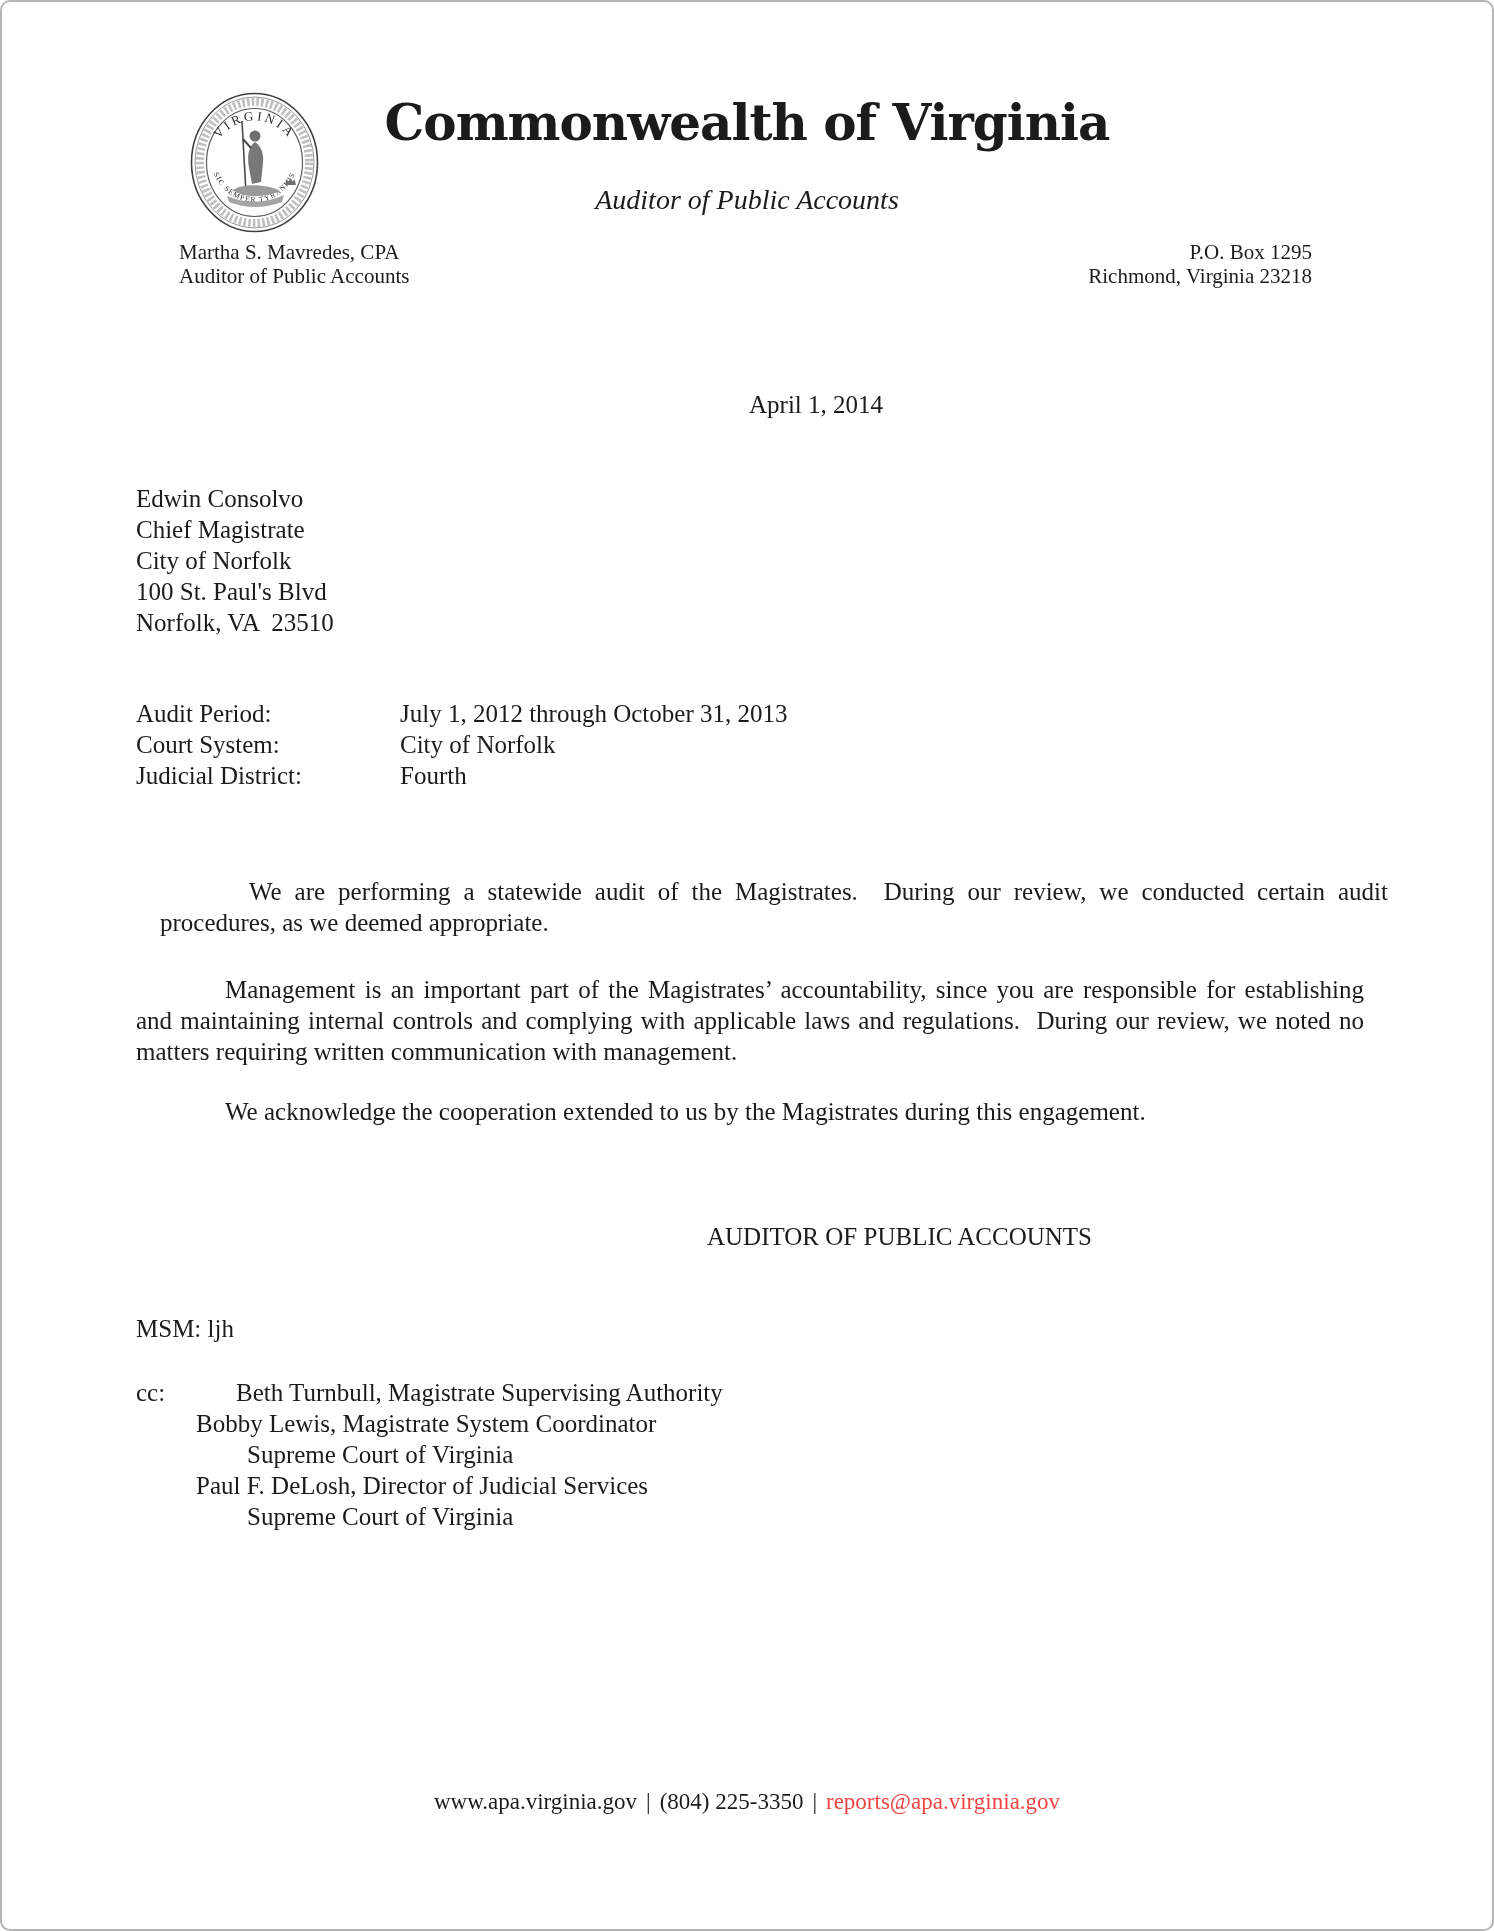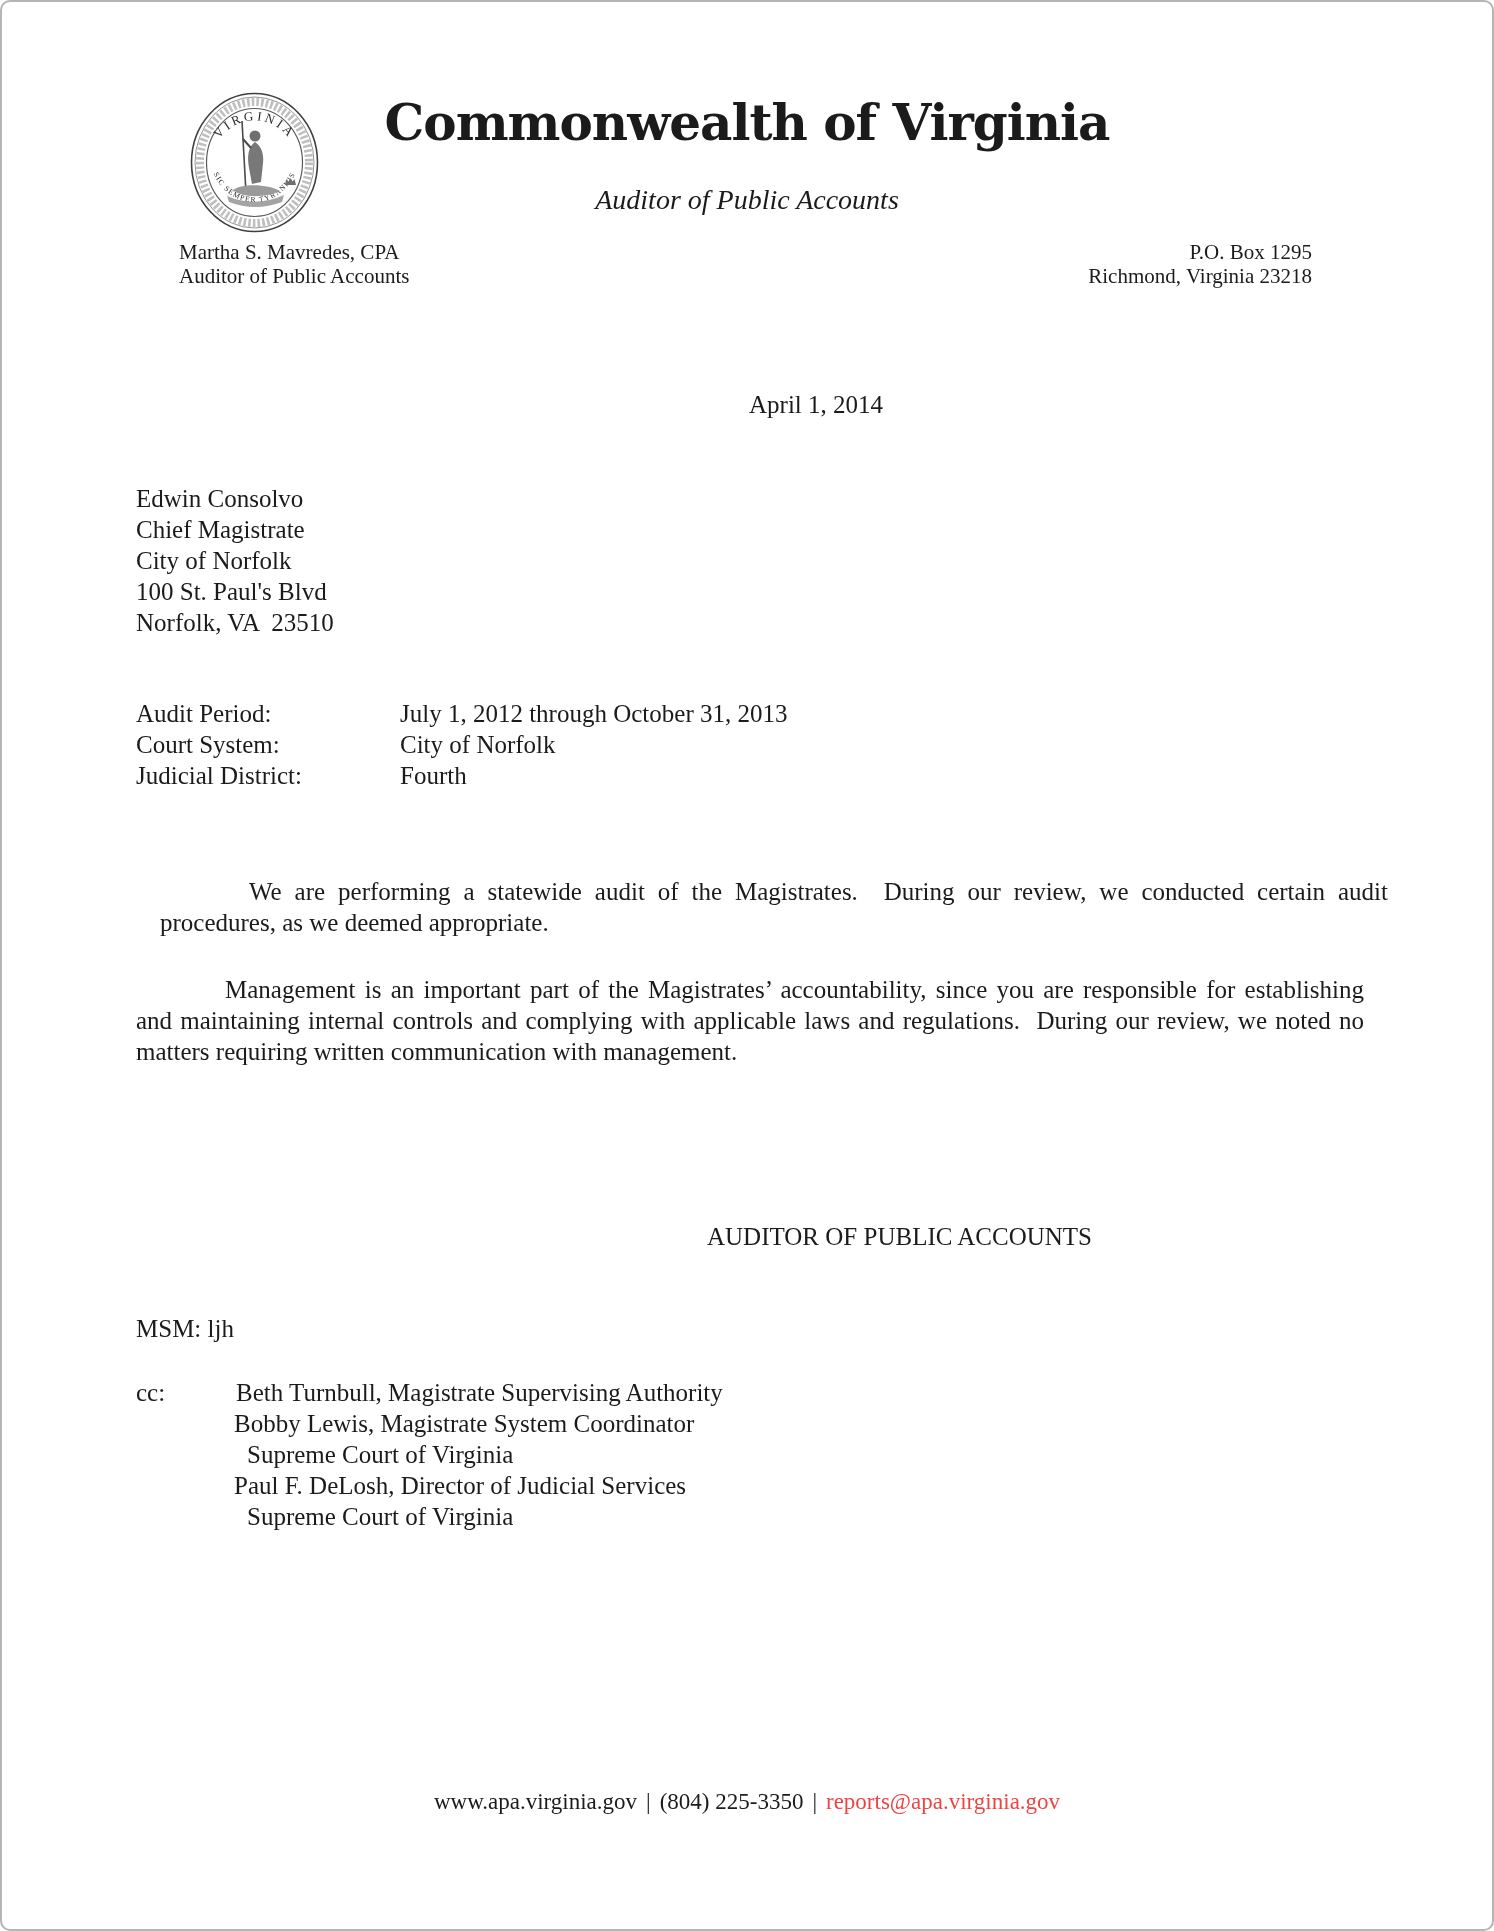--- a/index.html
+++ b/index.html
@@ -130,6 +130,7 @@
 
   <p class="abs para para-1">We are performing a statewide audit of the Magistrates.  During our review, we conducted certain audit procedures, as we deemed appropriate.</p>
   <p class="abs para para-2">Management is an important part of the Magistrates’ accountability, since you are responsible for establishing and maintaining internal controls and complying with applicable laws and regulations.  During our review, we noted no matters requiring written communication with management.</p>
+  <p class="abs para para-3">We acknowledge the cooperation extended to us by the Magistrates during this engagement.</p>
 
   <div class="abs signature-block">AUDITOR OF PUBLIC ACCOUNTS</div>
 

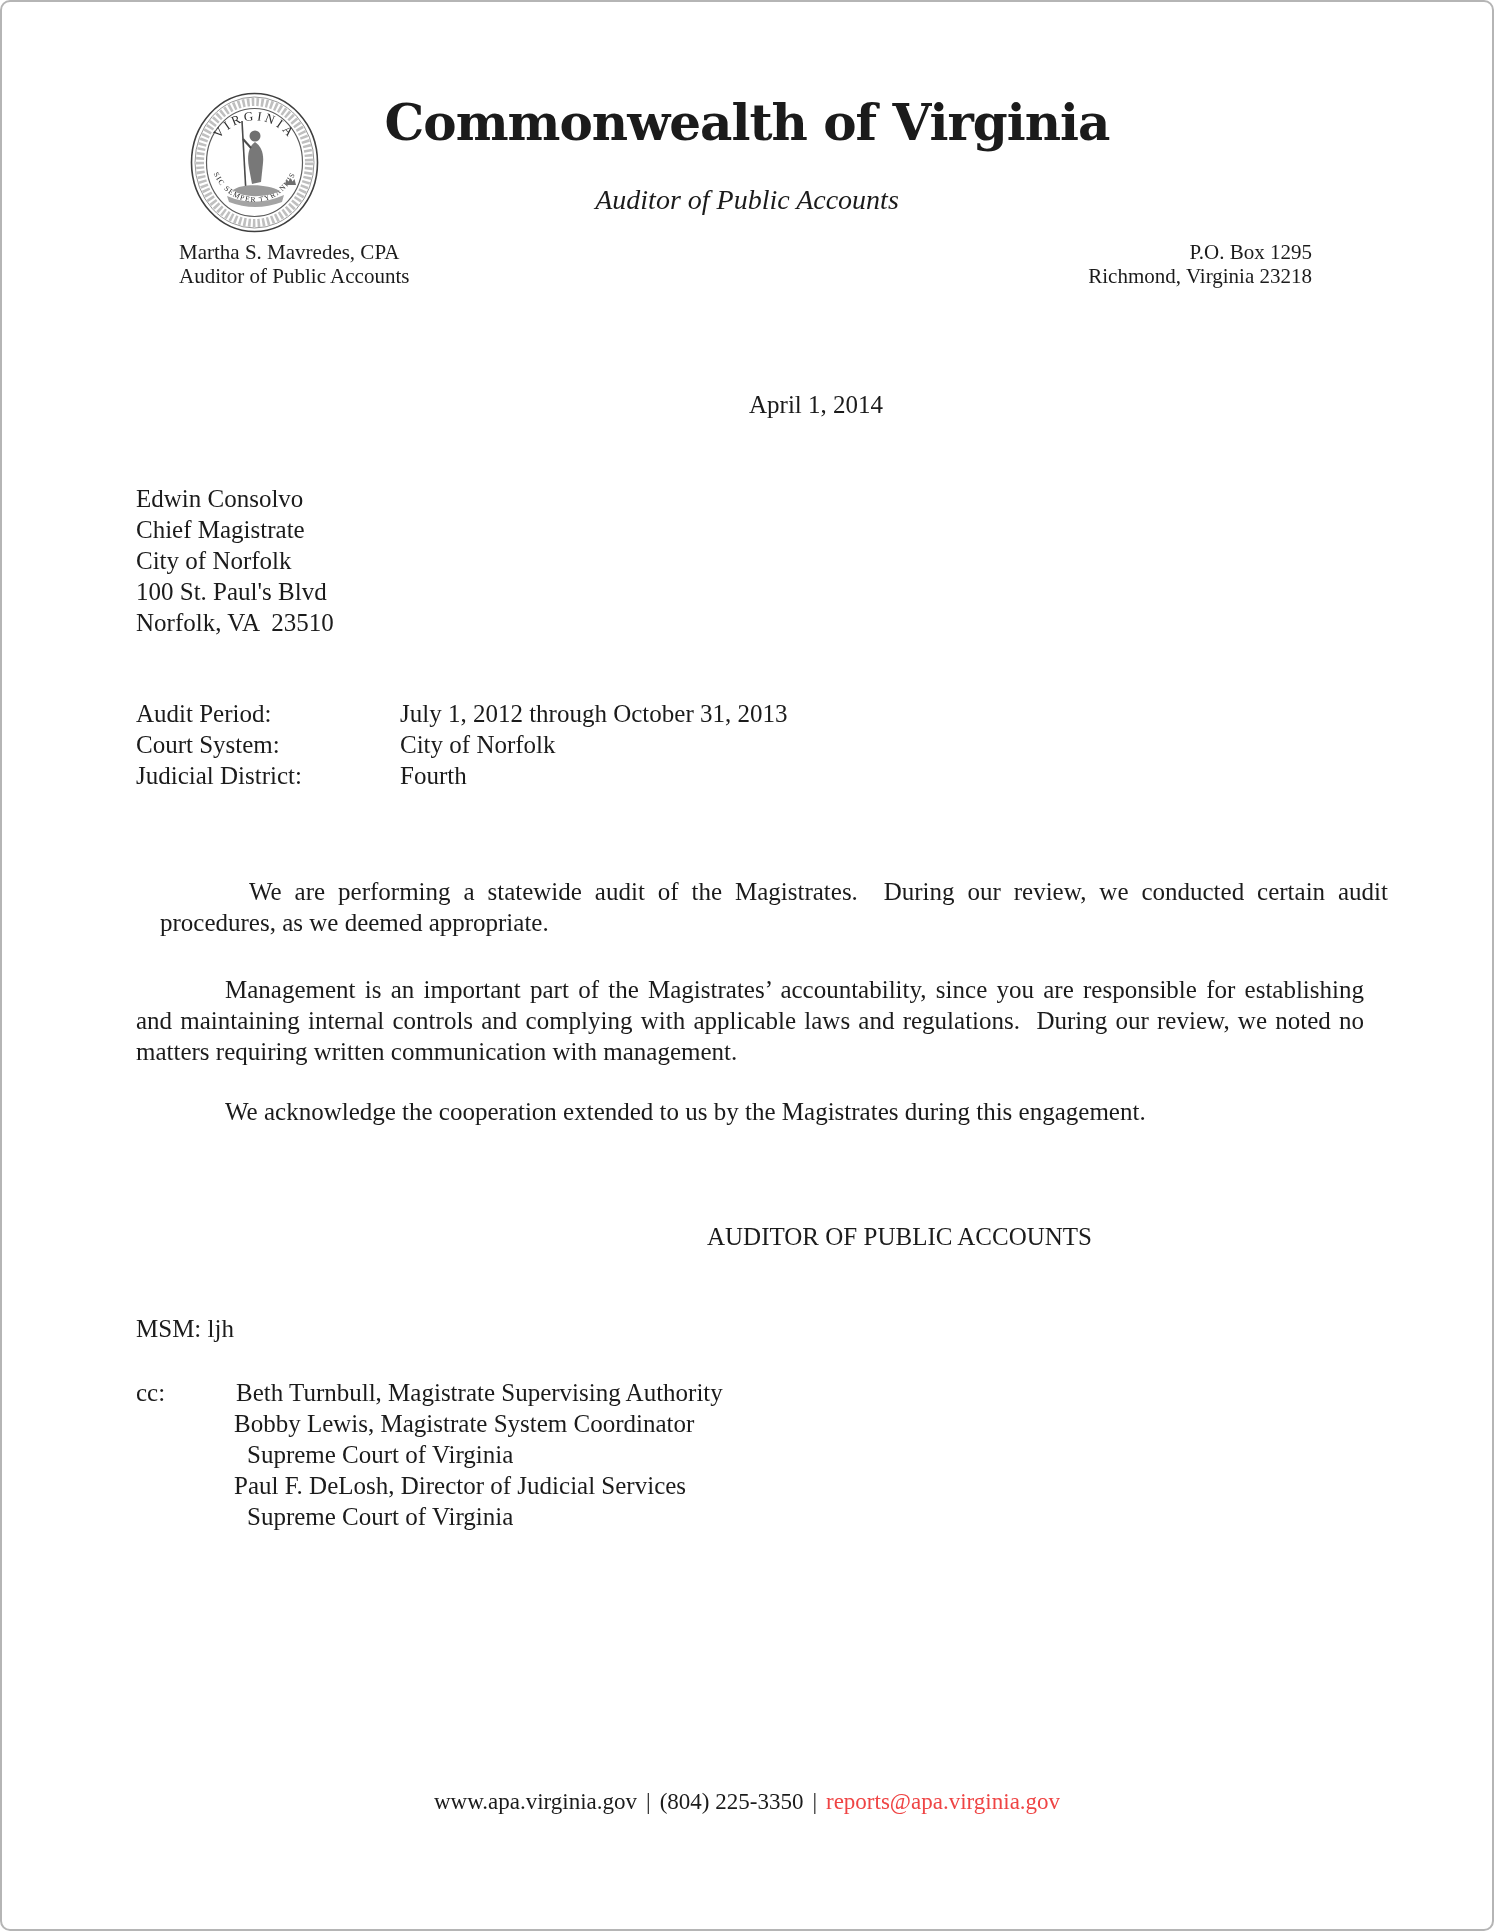--- a/index.html
+++ b/index.html
@@ -50,7 +50,7 @@
   .cc-block{left:134px;top:1375px;font-size:25px;line-height:31px;}
   .cc-first{display:flex;}
   .cc-col-label{width:92px;flex:0 0 92px;}
-  .cc-entry{margin-left:98px;}
+  .cc-entry{margin-left:60px;}
   .cc-entry.first{margin-left:8px;}
   .cc-entry.indented{margin-left:111px;}
   

